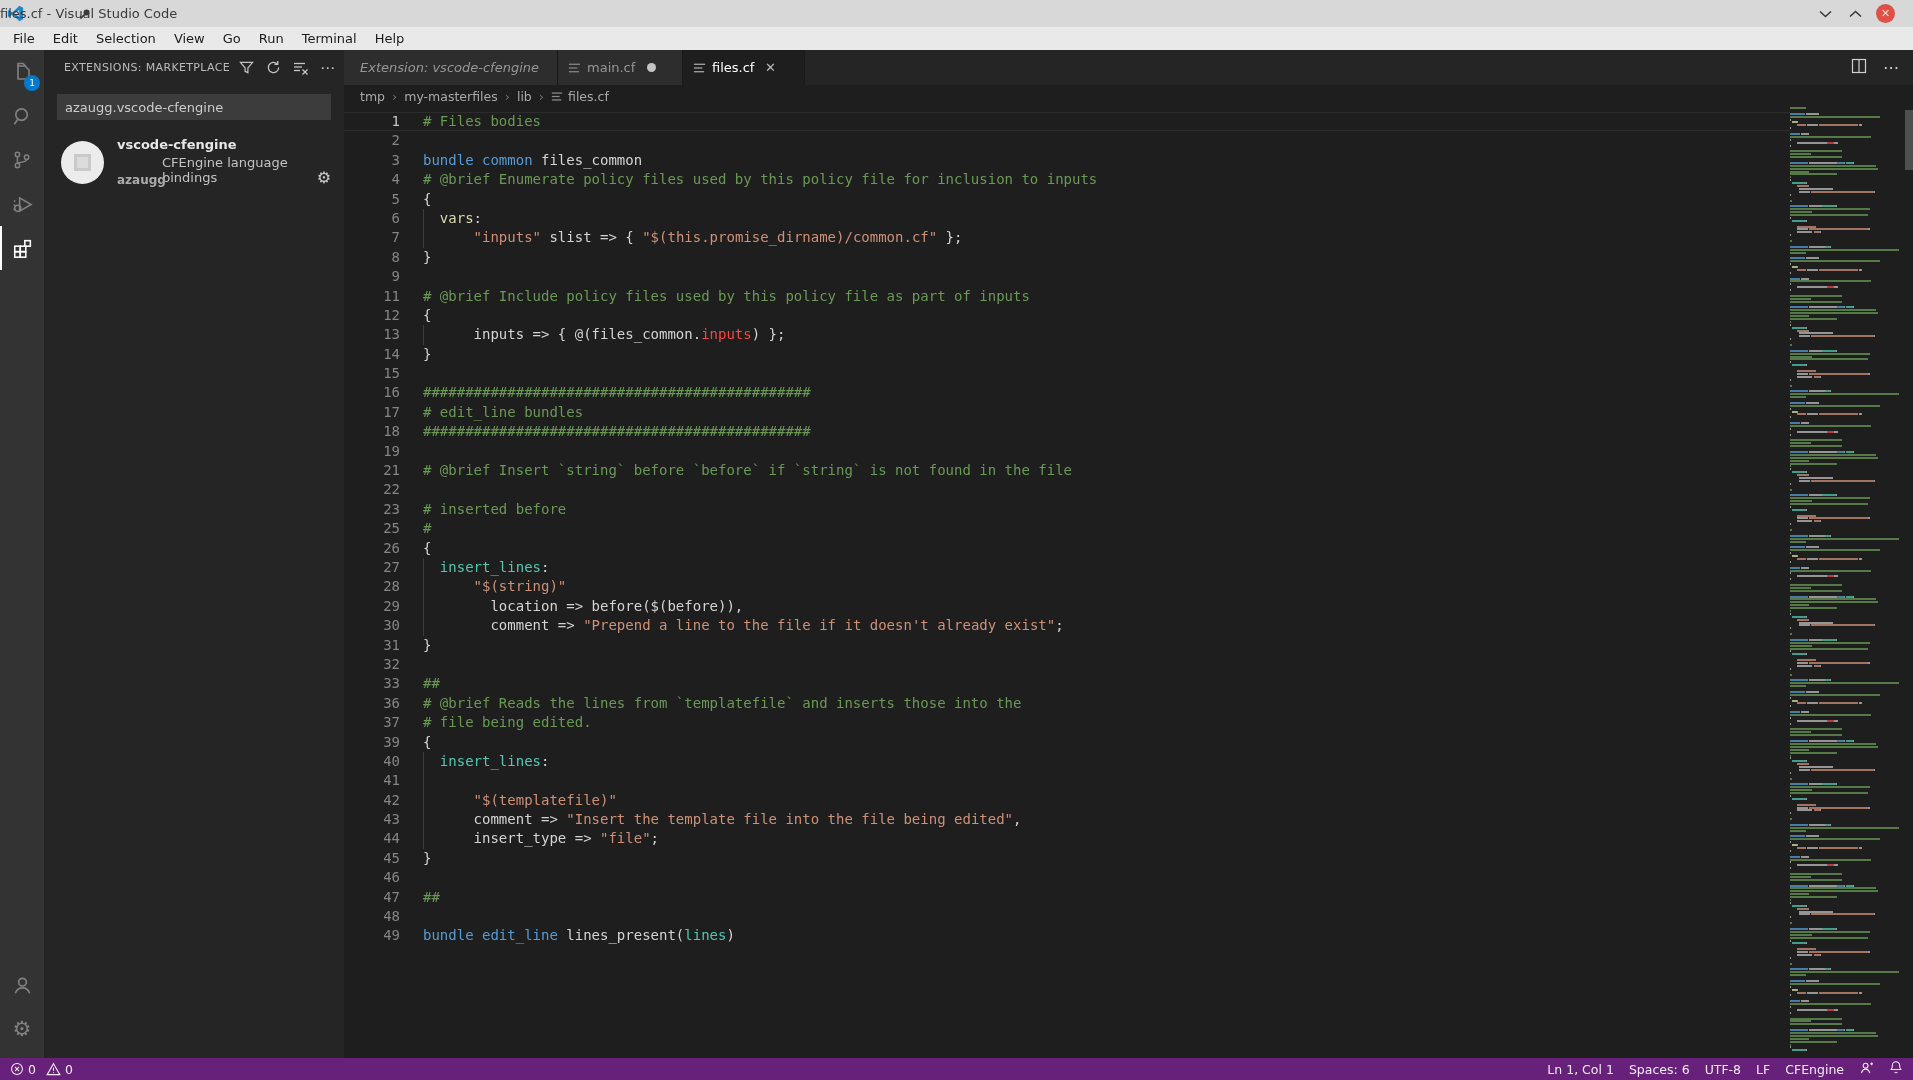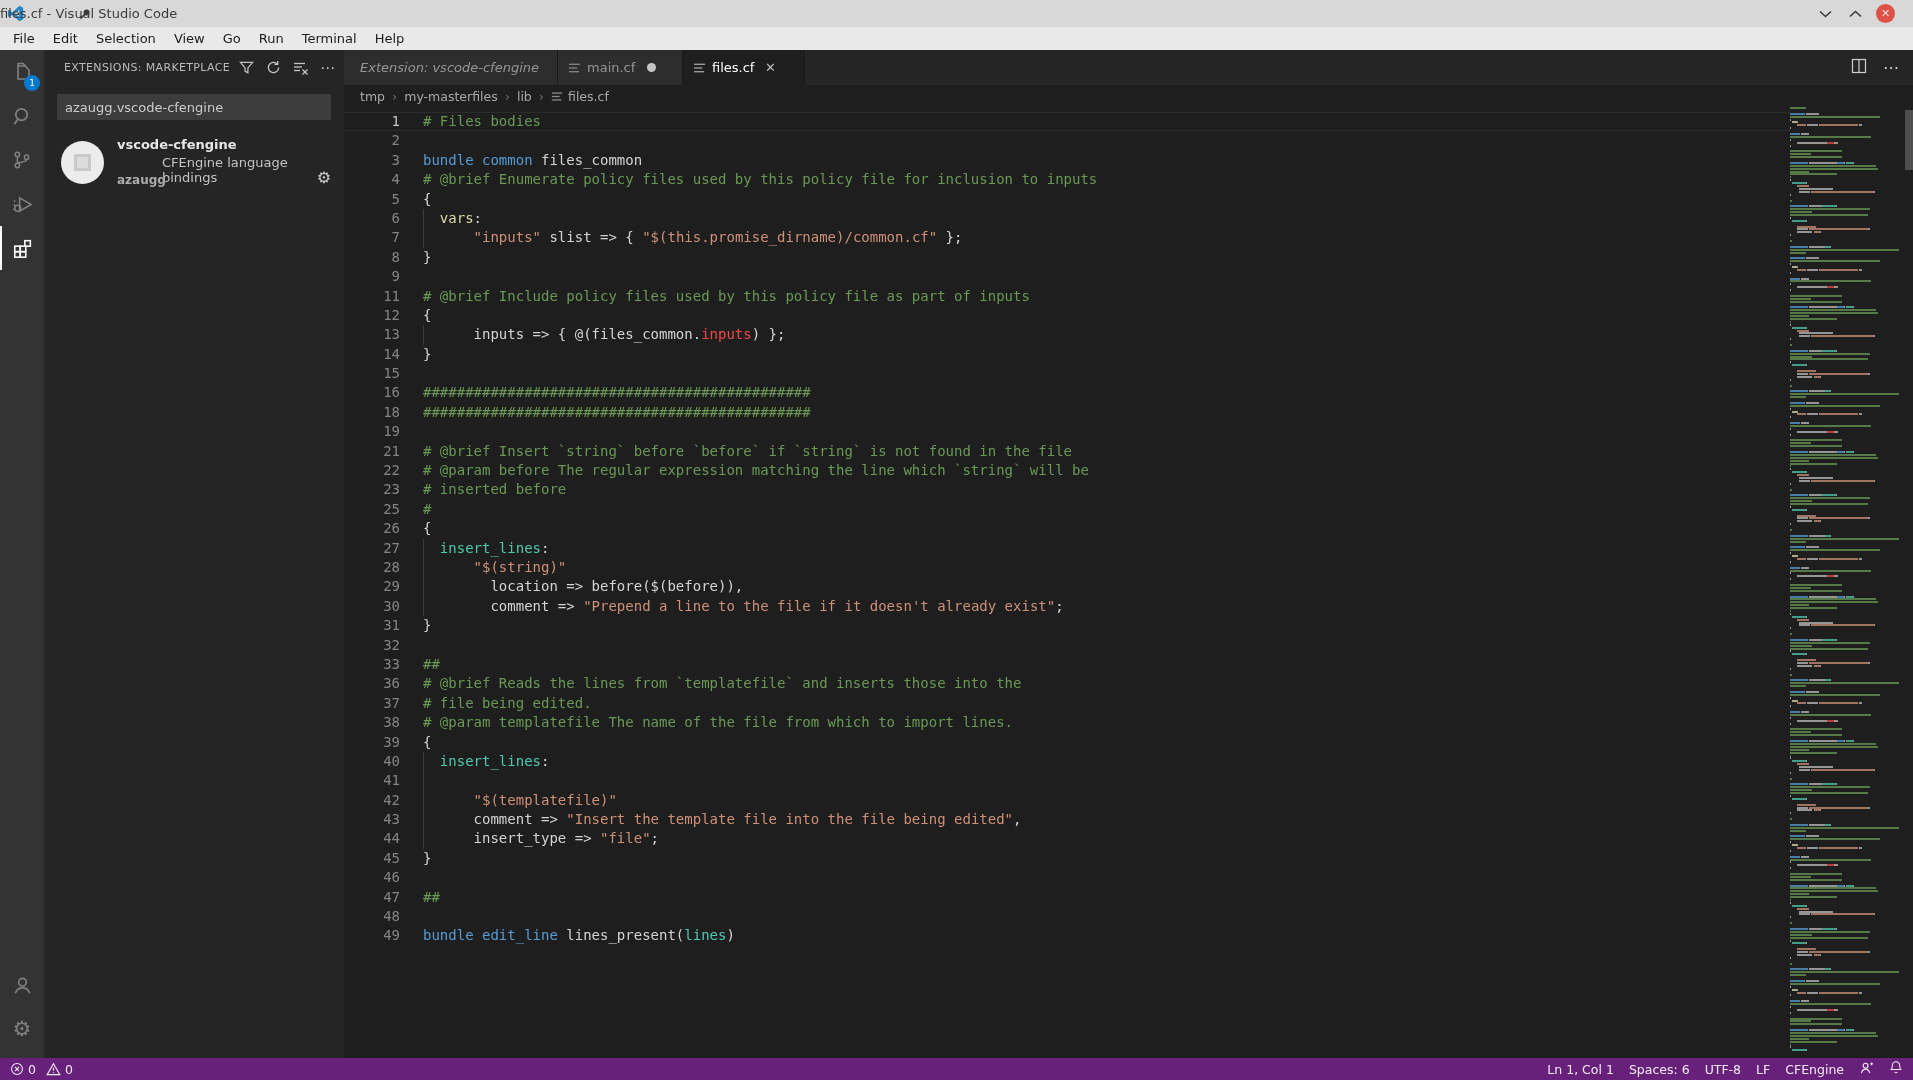--- a/index.html
+++ b/index.html
@@ -322,6 +322,7 @@
           <div class="code-row"><span class="ln">14</span><span class="code"><span class="tk-p">}</span></span></div>
           <div class="code-row"><span class="ln">15</span><span class="code"></span></div>
           <div class="code-row"><span class="ln">16</span><span class="code"><span class="tk-c">##############################################</span></span></div>
+          <div class="code-row"><span class="ln">17</span><span class="code"><span class="tk-c"># edit_line bundles</span></span></div>
           <div class="code-row"><span class="ln">18</span><span class="code"><span class="tk-c">##############################################</span></span></div>
           <div class="code-row"><span class="ln">19</span><span class="code"></span></div>
           <div class="code-row"><span class="ln">21</span><span class="code"><span class="tk-c"># @brief Insert `string` before `before` if `string` is not found in the file</span></span></div>

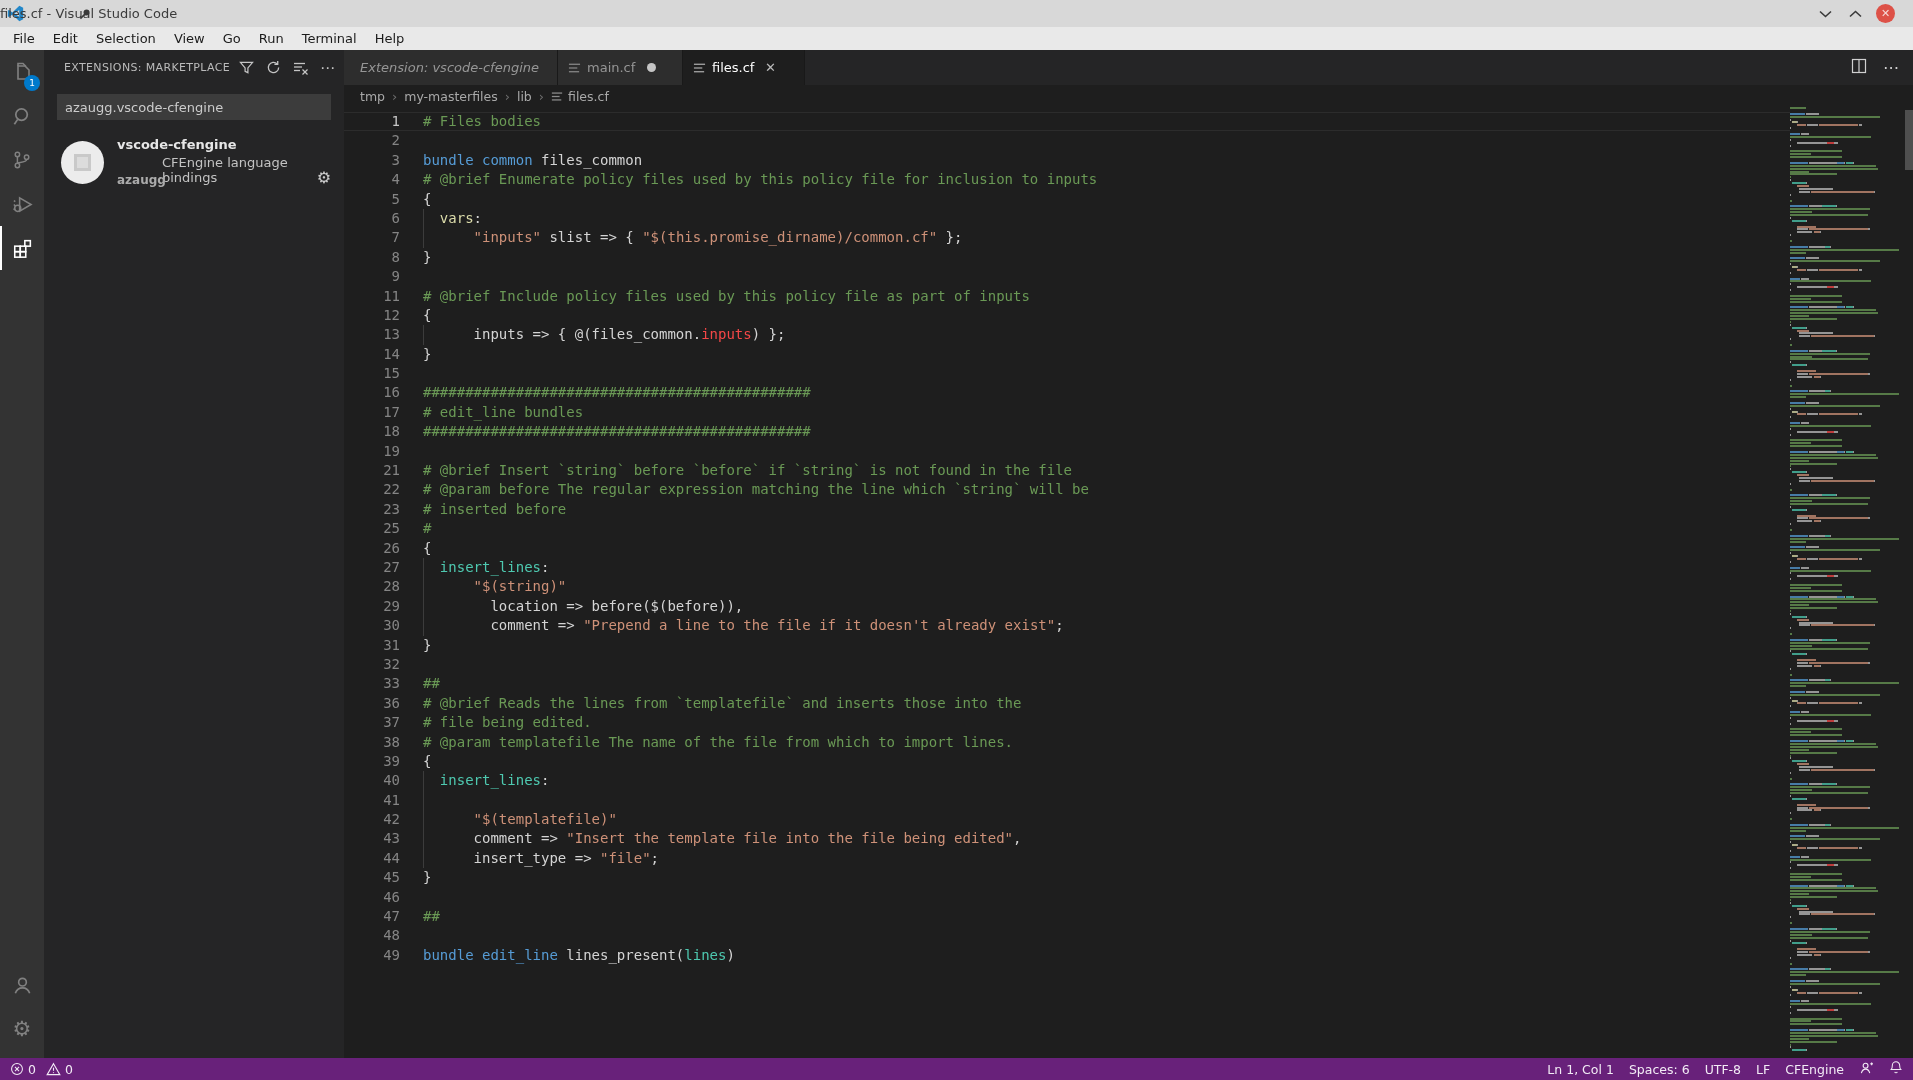--- a/index.html
+++ b/index.html
@@ -326,7 +326,7 @@
           <div class="code-row"><span class="ln">18</span><span class="code"><span class="tk-c">##############################################</span></span></div>
           <div class="code-row"><span class="ln">19</span><span class="code"></span></div>
           <div class="code-row"><span class="ln">21</span><span class="code"><span class="tk-c"># @brief Insert `string` before `before` if `string` is not found in the file</span></span></div>
-          <div class="code-row"><span class="ln">22</span><span class="code"><span class="tk-c"># @param before The regular expression matching the line which `string` will be</span></span></div>
+          <div class="code-row"><span class="ln">22</span></div>
           <div class="code-row"><span class="ln">23</span><span class="code"><span class="tk-c"># inserted before</span></span></div>
           <div class="code-row"><span class="ln">25</span><span class="code"><span class="tk-c">#</span></span></div>
           <div class="code-row"><span class="ln">26</span><span class="code"><span class="tk-p">{</span></span></div>

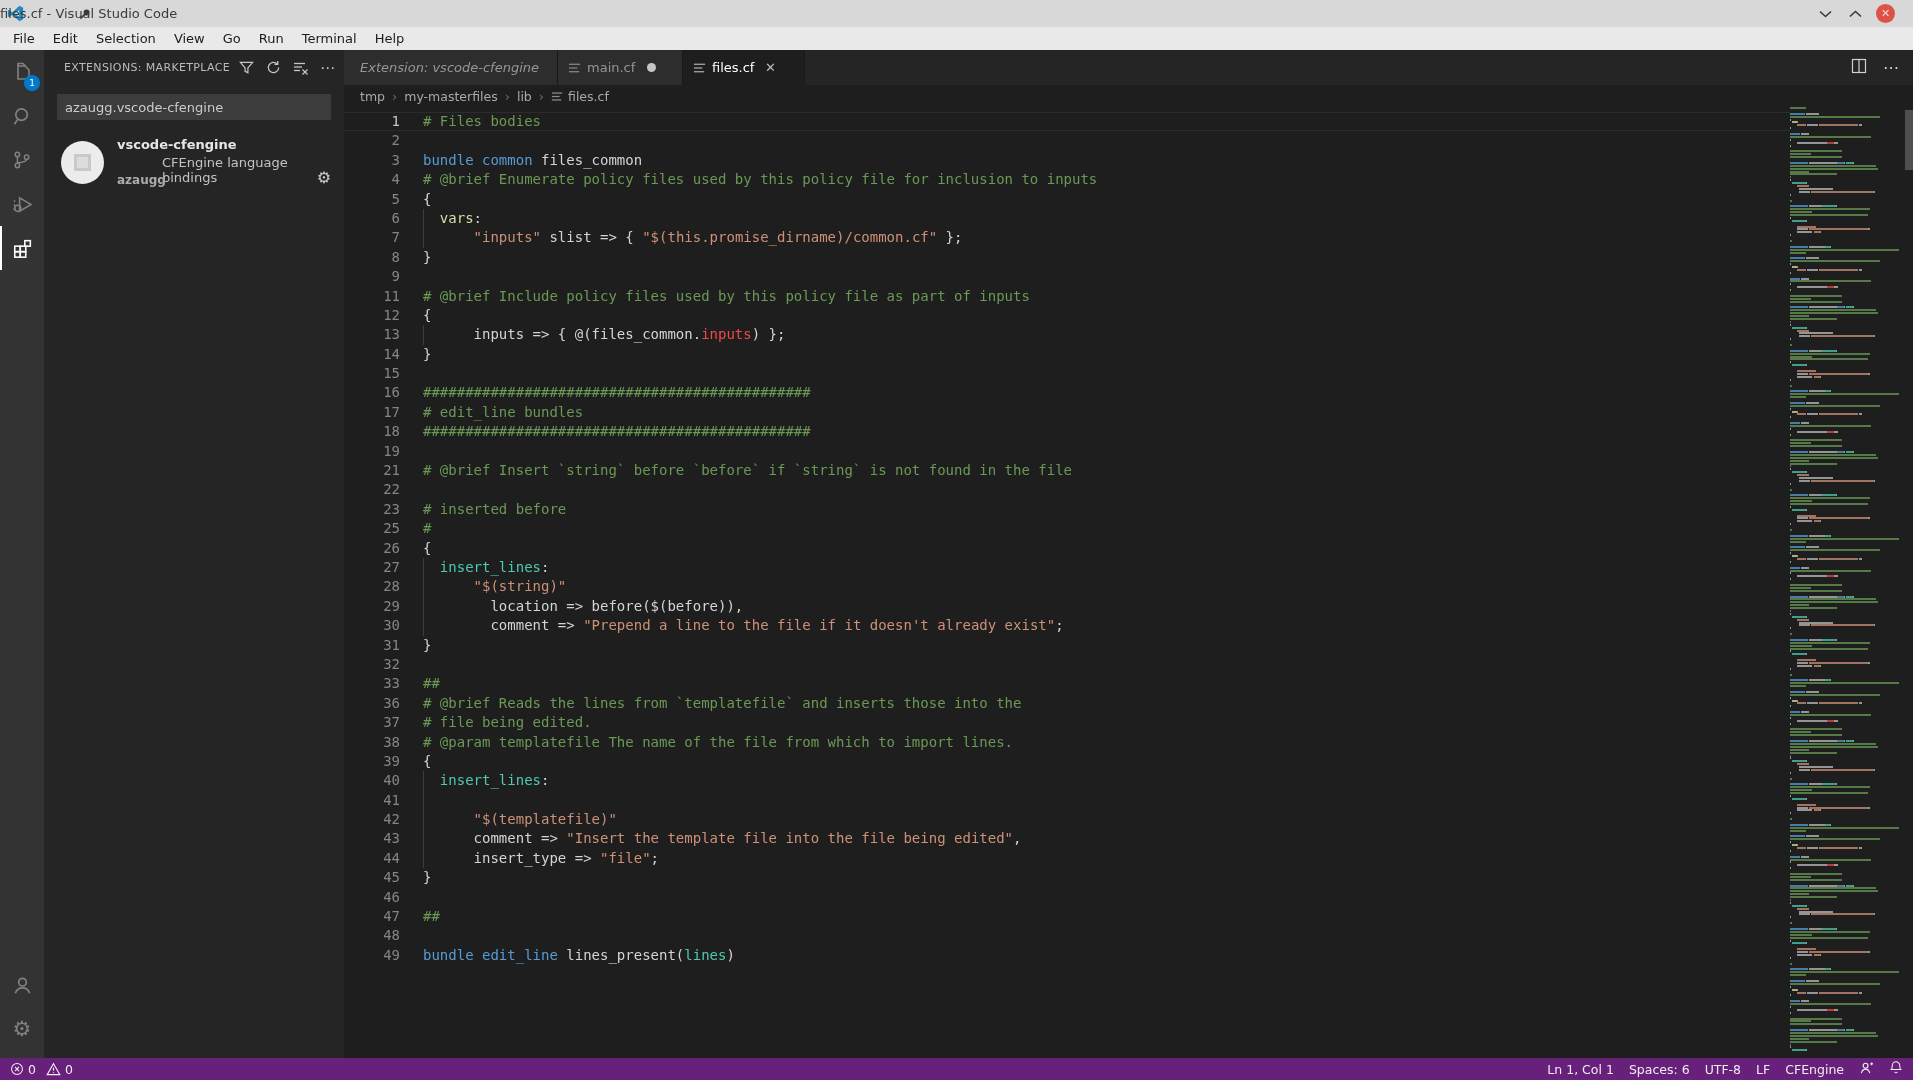--- a/index.html
+++ b/index.html
@@ -339,7 +339,6 @@
           <div class="code-row"><span class="ln">33</span><span class="code"><span class="tk-c">##</span></span></div>
           <div class="code-row"><span class="ln">36</span><span class="code"><span class="tk-c"># @brief Reads the lines from `templatefile` and inserts those into the</span></span></div>
           <div class="code-row"><span class="ln">37</span><span class="code"><span class="tk-c"># file being edited.</span></span></div>
-          <div class="code-row"><span class="ln">38</span><span class="code"><span class="tk-c"># @param templatefile The name of the file from which to import lines.</span></span></div>
           <div class="code-row"><span class="ln">39</span><span class="code"><span class="tk-p">{</span></span></div>
           <div class="code-row"><span class="guide"></span><span class="ln">40</span><span class="code"><span class="tk-p">  </span><span class="tk-t">insert_lines</span><span class="tk-p">:</span></span></div>
           <div class="code-row"><span class="guide"></span><span class="ln">41</span><span class="code"></span></div>

